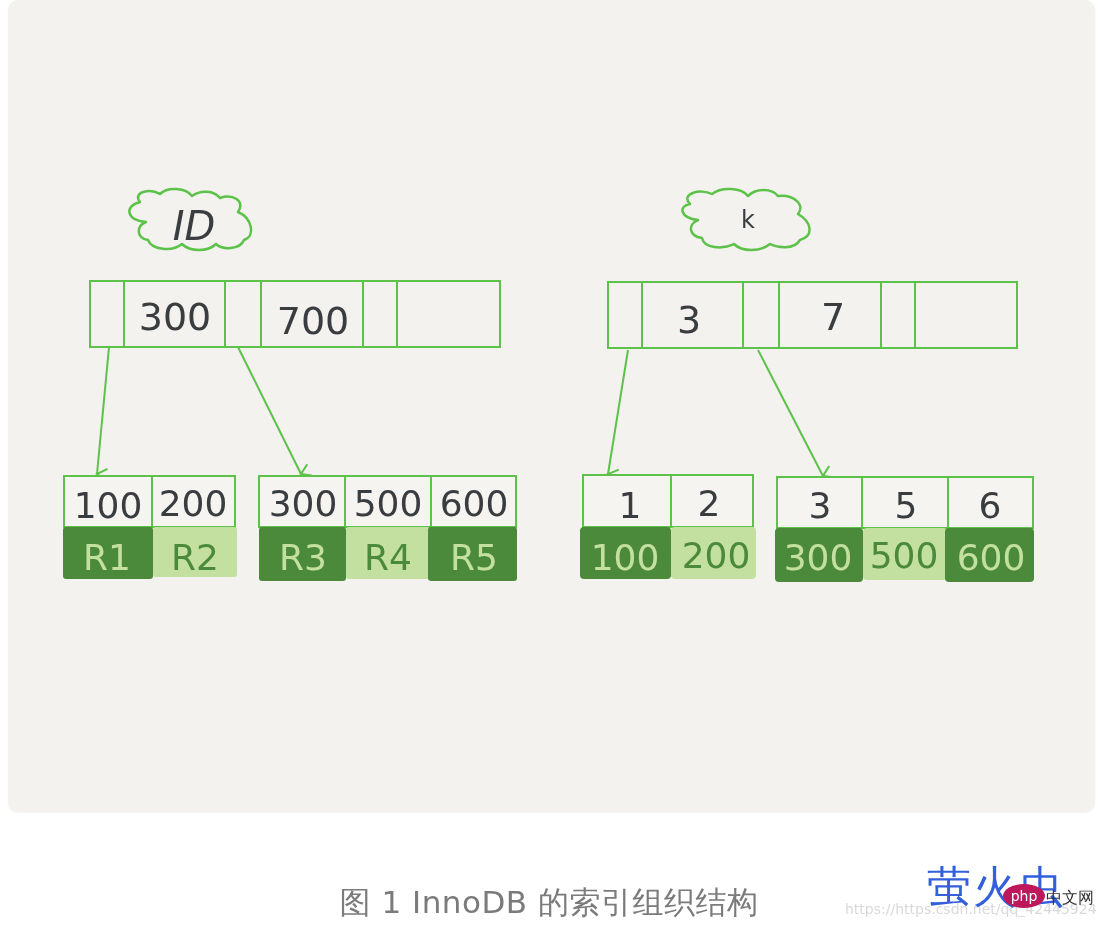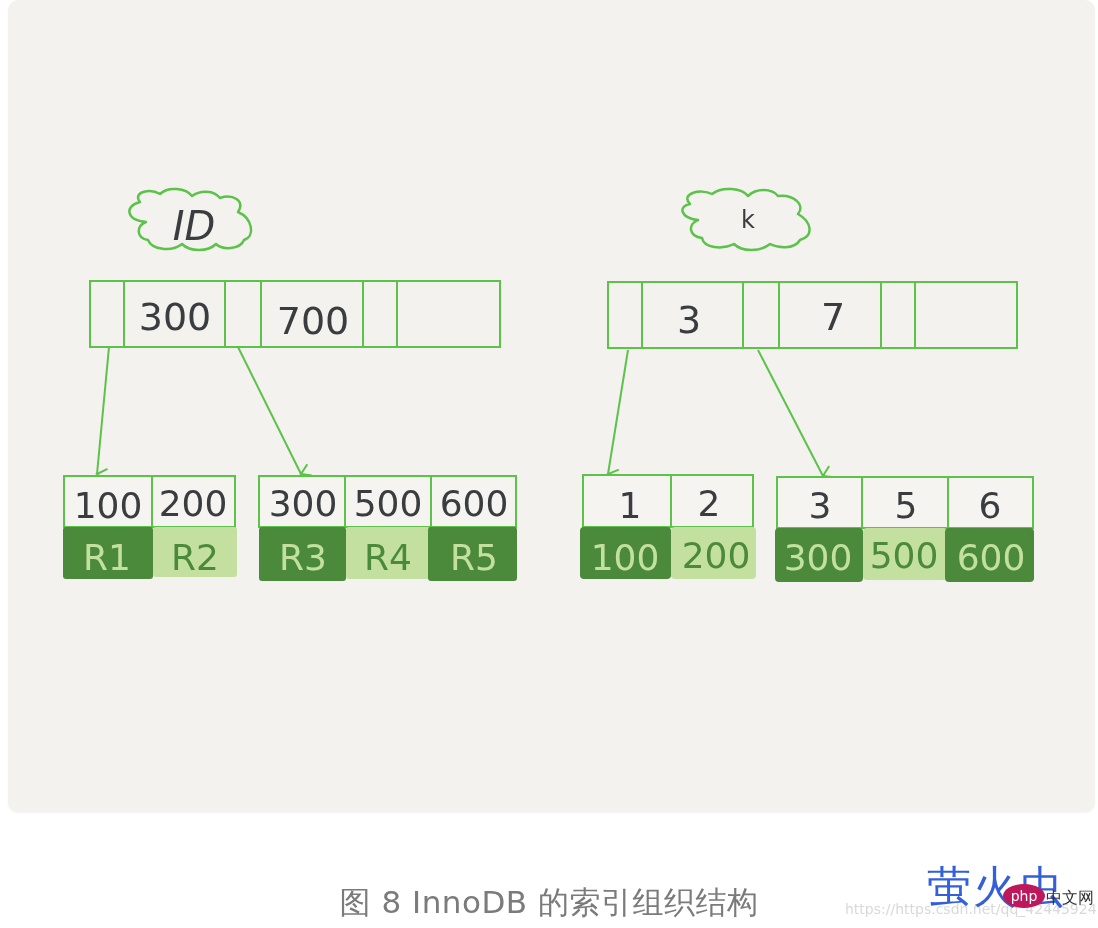--- a/index.html
+++ b/index.html
@@ -135,7 +135,7 @@
 </svg>
 
 <div class="caption">
-  <span>图 8 InnoDB 的索引组织结构</span>
+  <span>图 1 InnoDB 的索引组织结构</span>
 </div>
 
 <div class="wm-url">https://https.csdn.net/qq_42445924</div>

